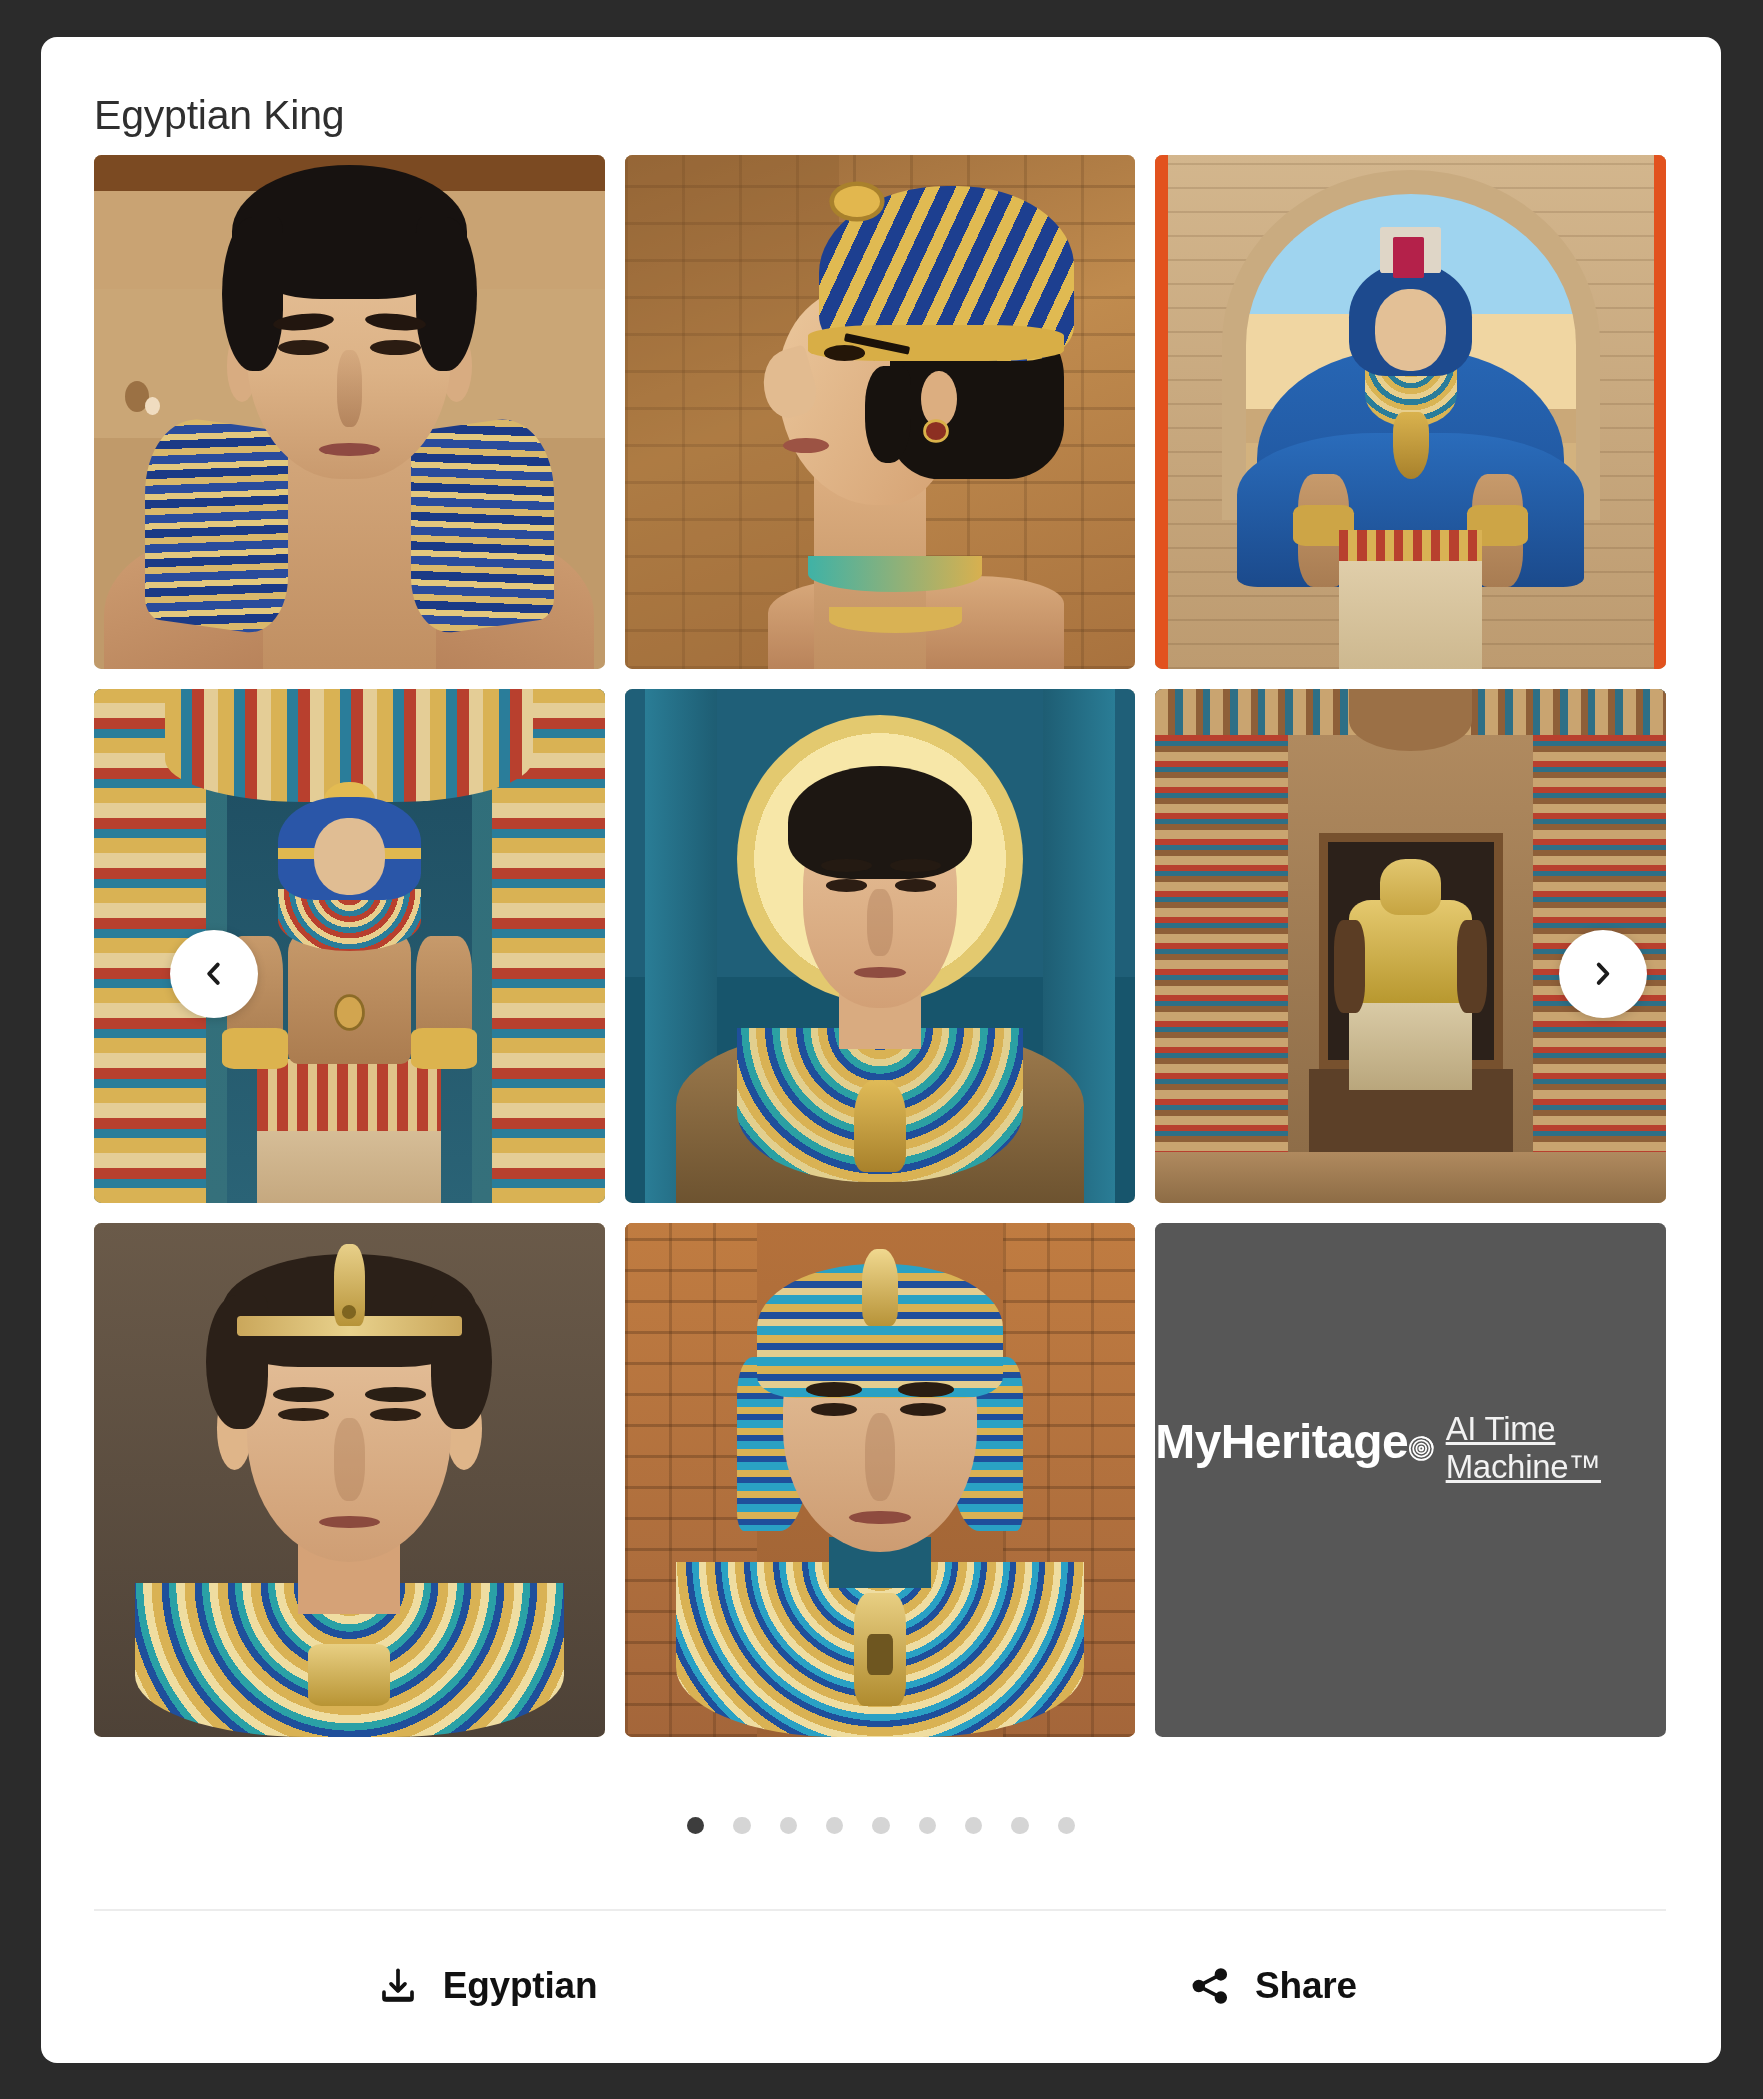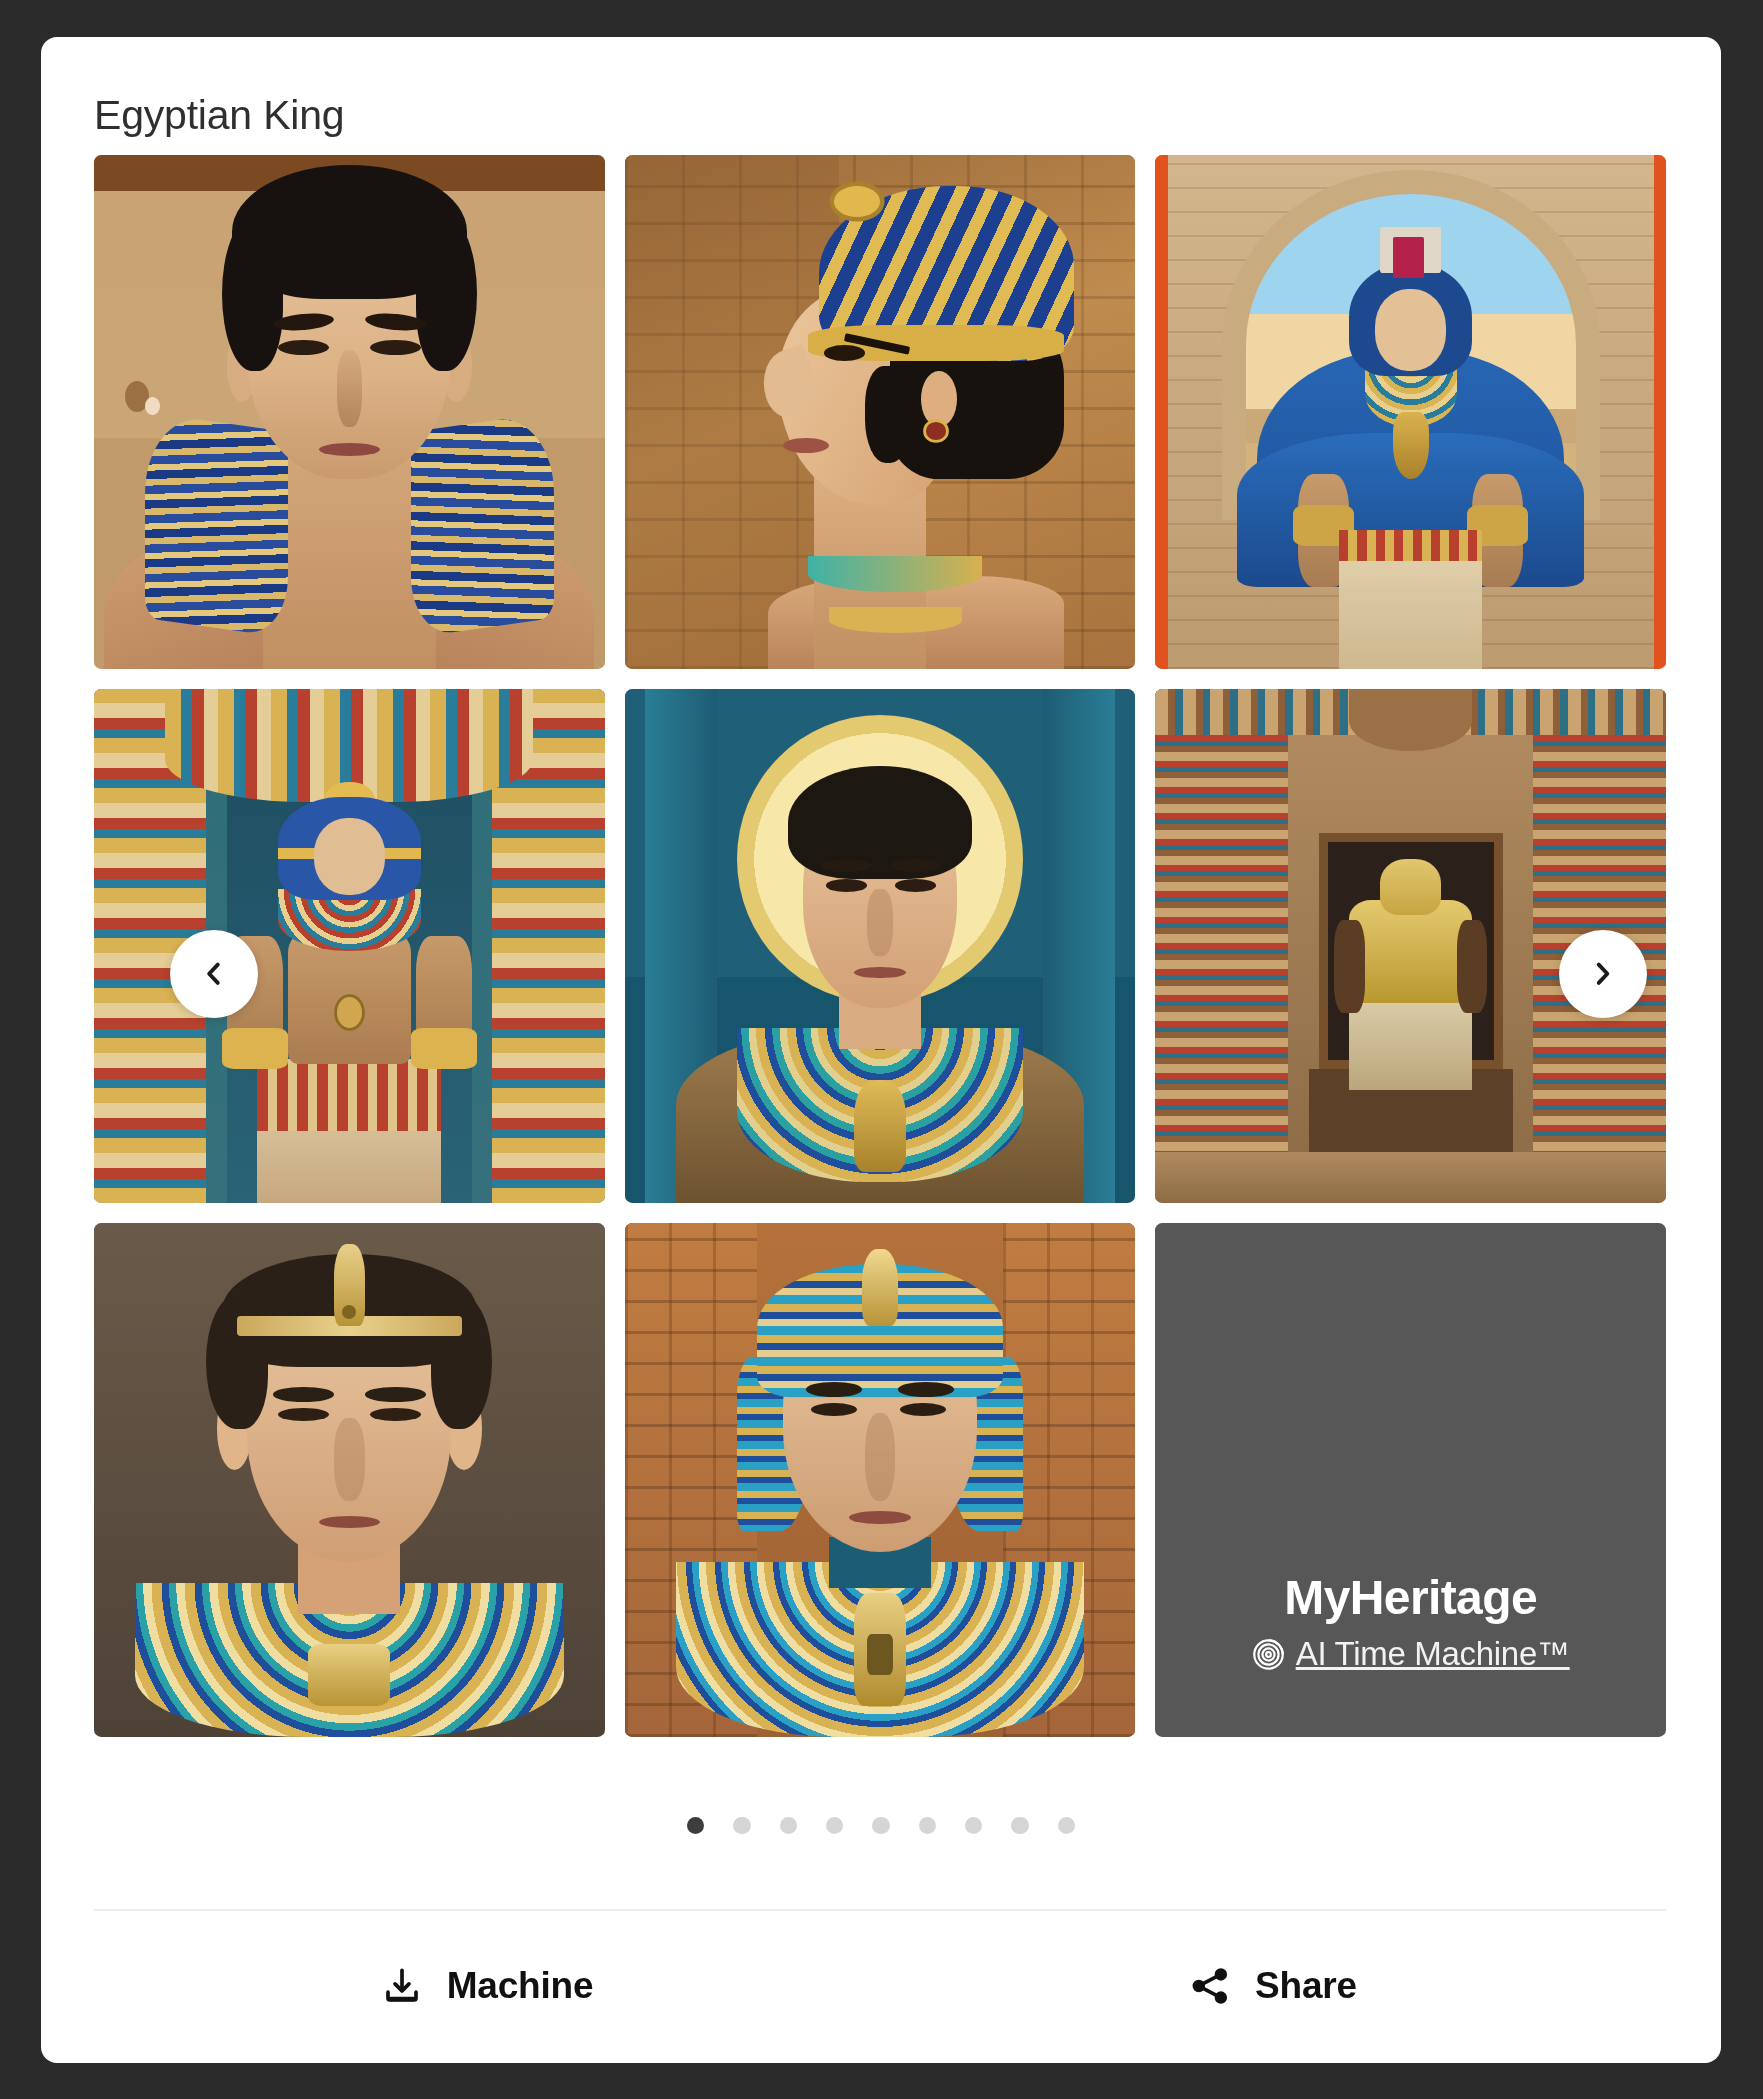--- a/index.html
+++ b/index.html
@@ -107,7 +107,7 @@
   
   .brand-tile {
     background: #575757;
-    display: flex; flex-direction: column;
+    display: flex; flex-direction: row;
     align-items: center; justify-content: flex-end;
     padding-bottom: 64px;
   }

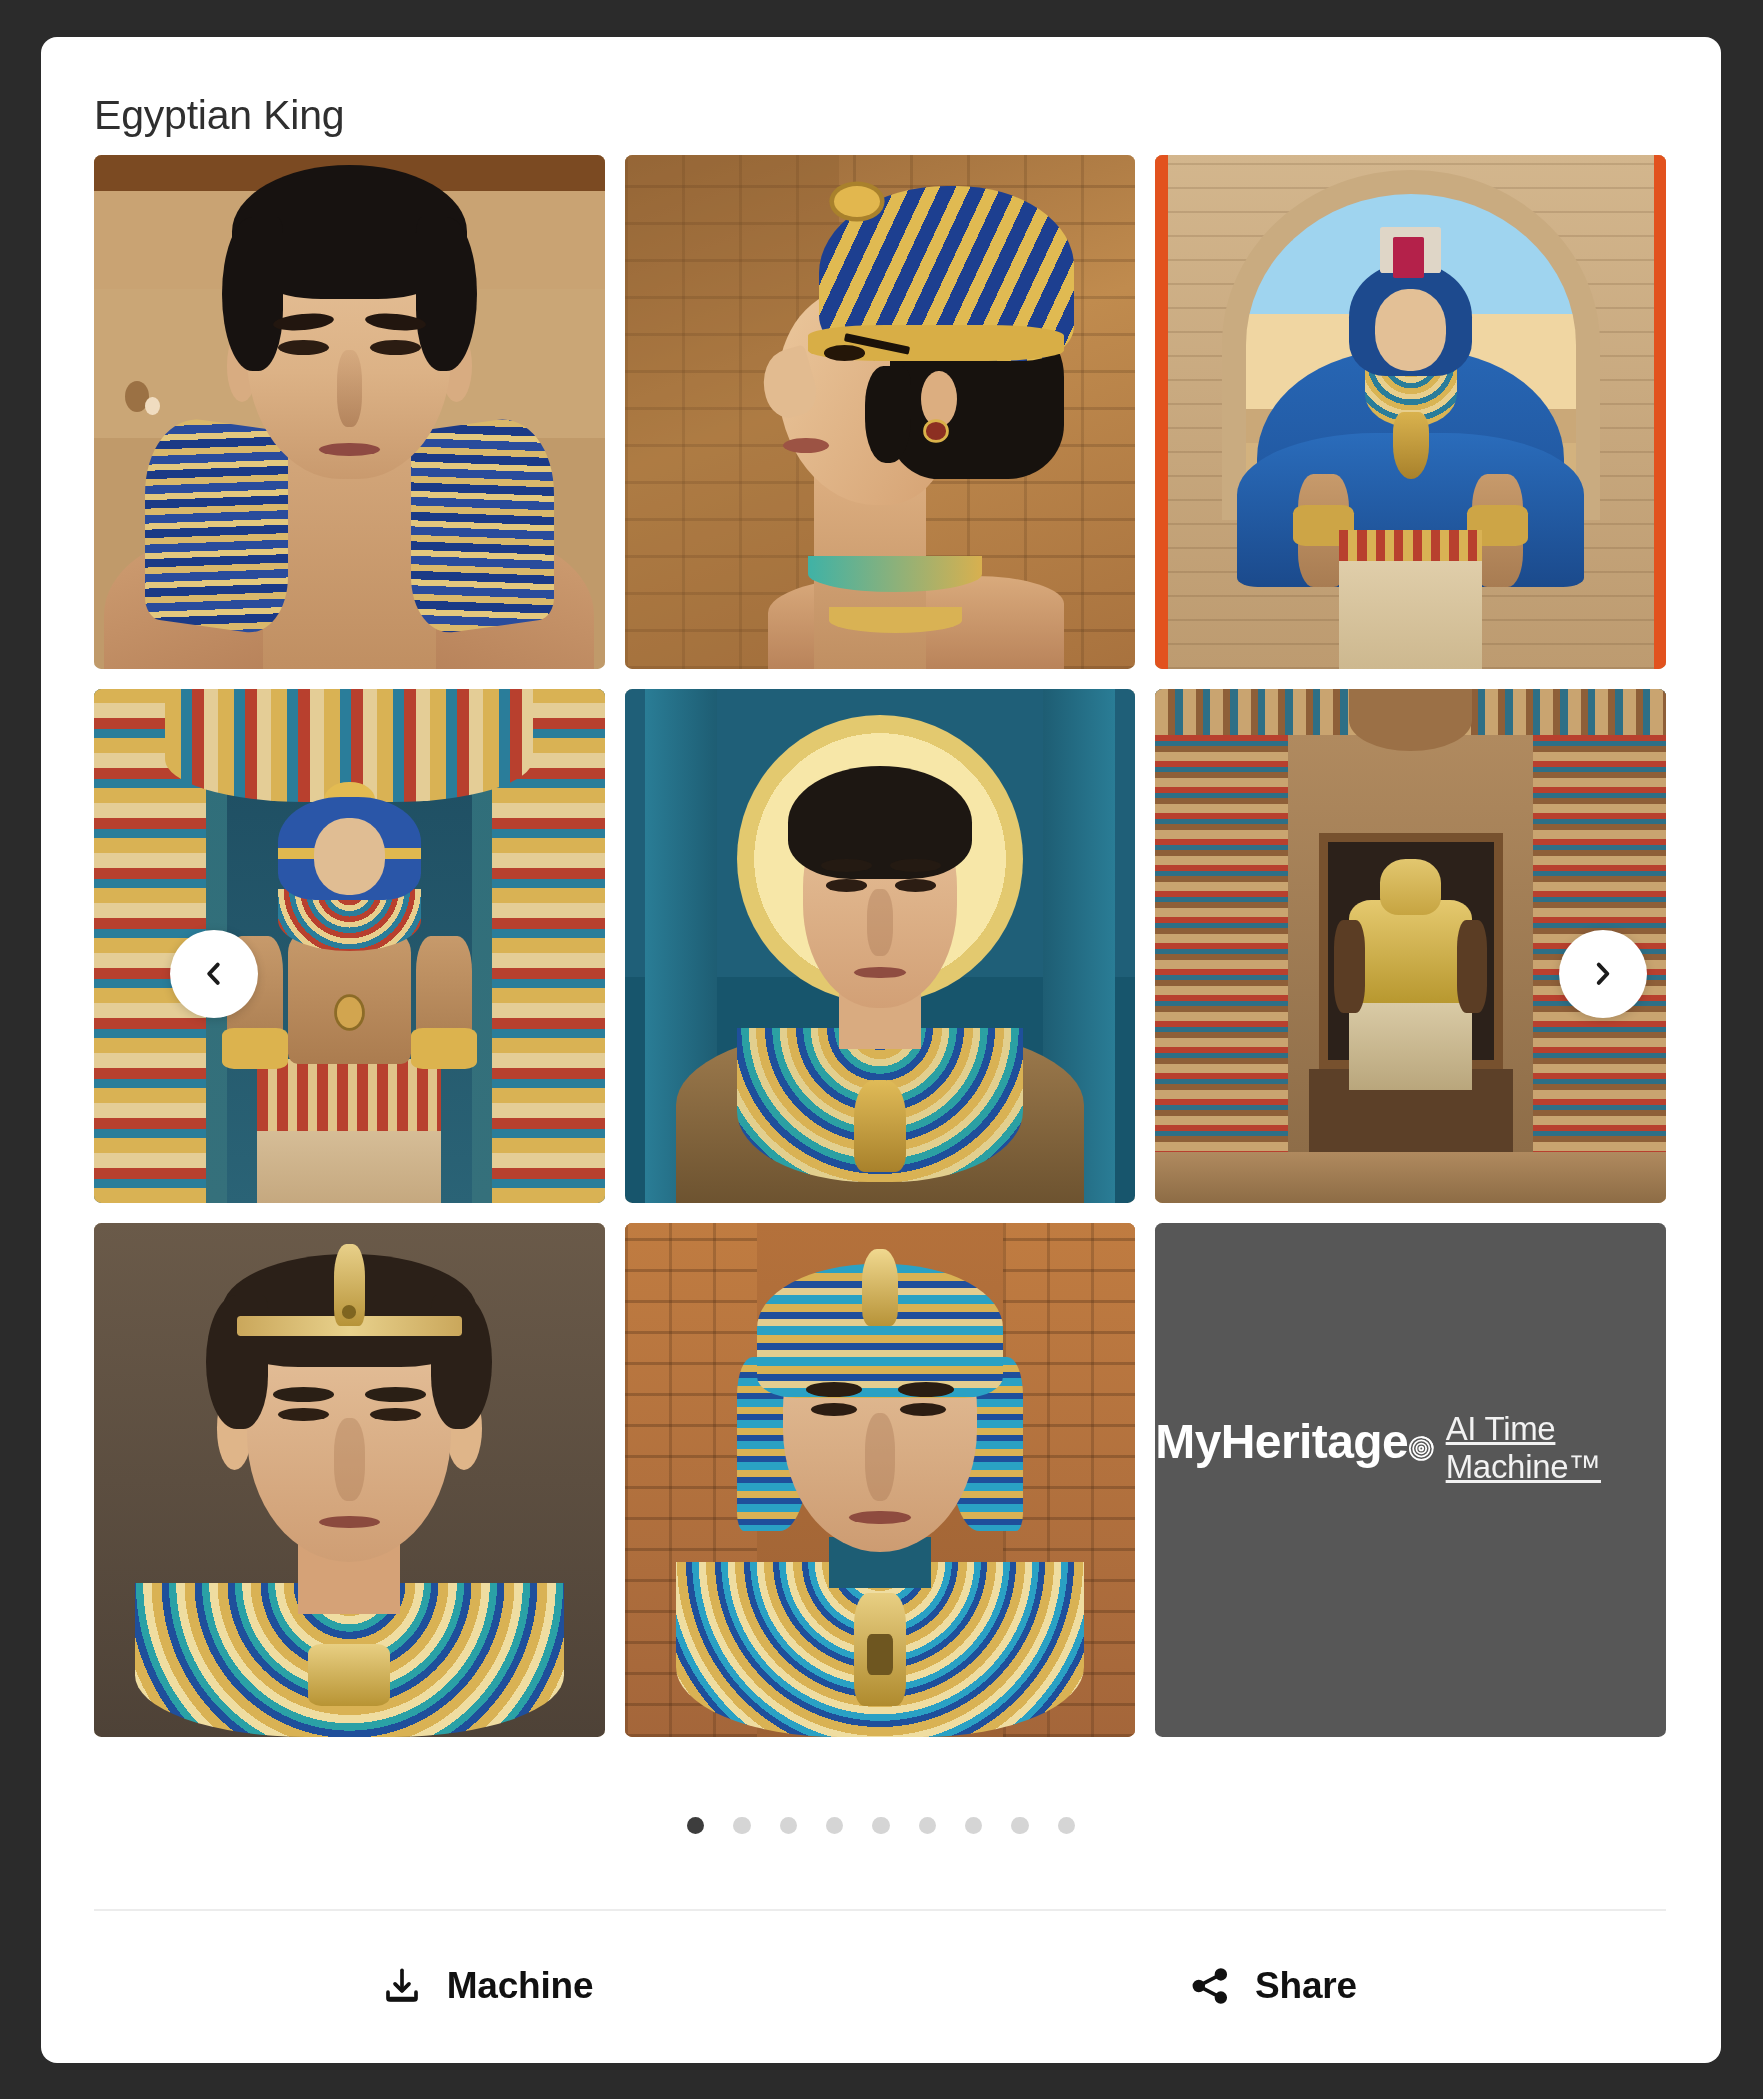--- a/index.html
+++ b/index.html
@@ -576,7 +576,7 @@
           <polyline points="8,10.8 12,14.8 16,10.8"></polyline>
           <line x1="5.5" y1="19.4" x2="18.5" y2="19.4" style="stroke-width:2.6"></line>
         </svg>
-        <span class="action-label">Machine</span>
+        <span class="action-label">Egyptian</span>
       </div>
 
       <div class="action-btn">

